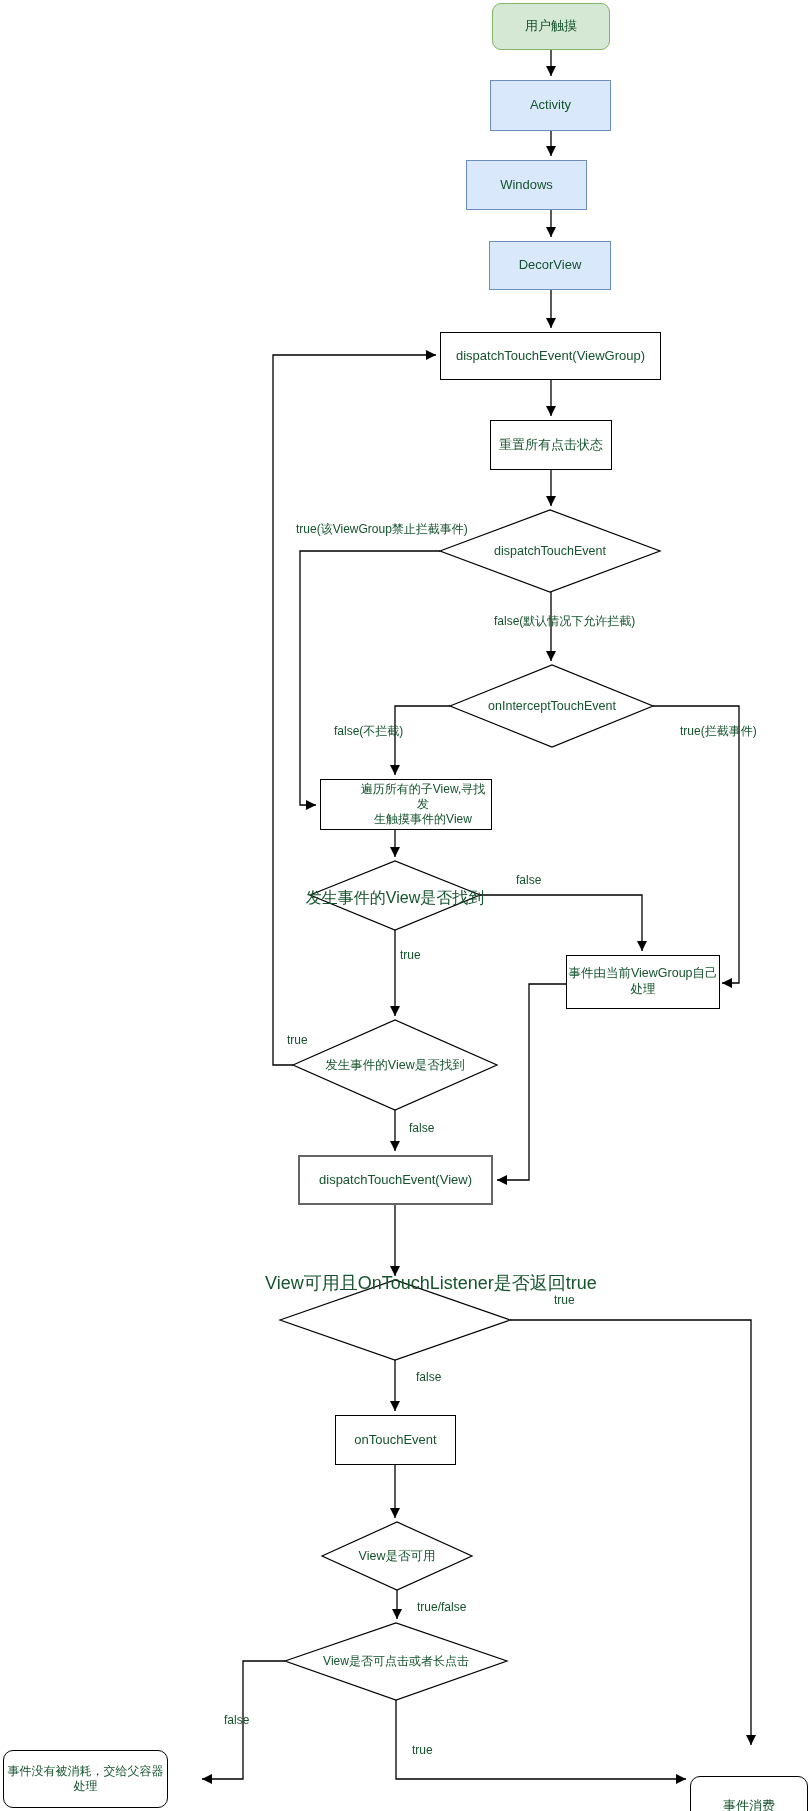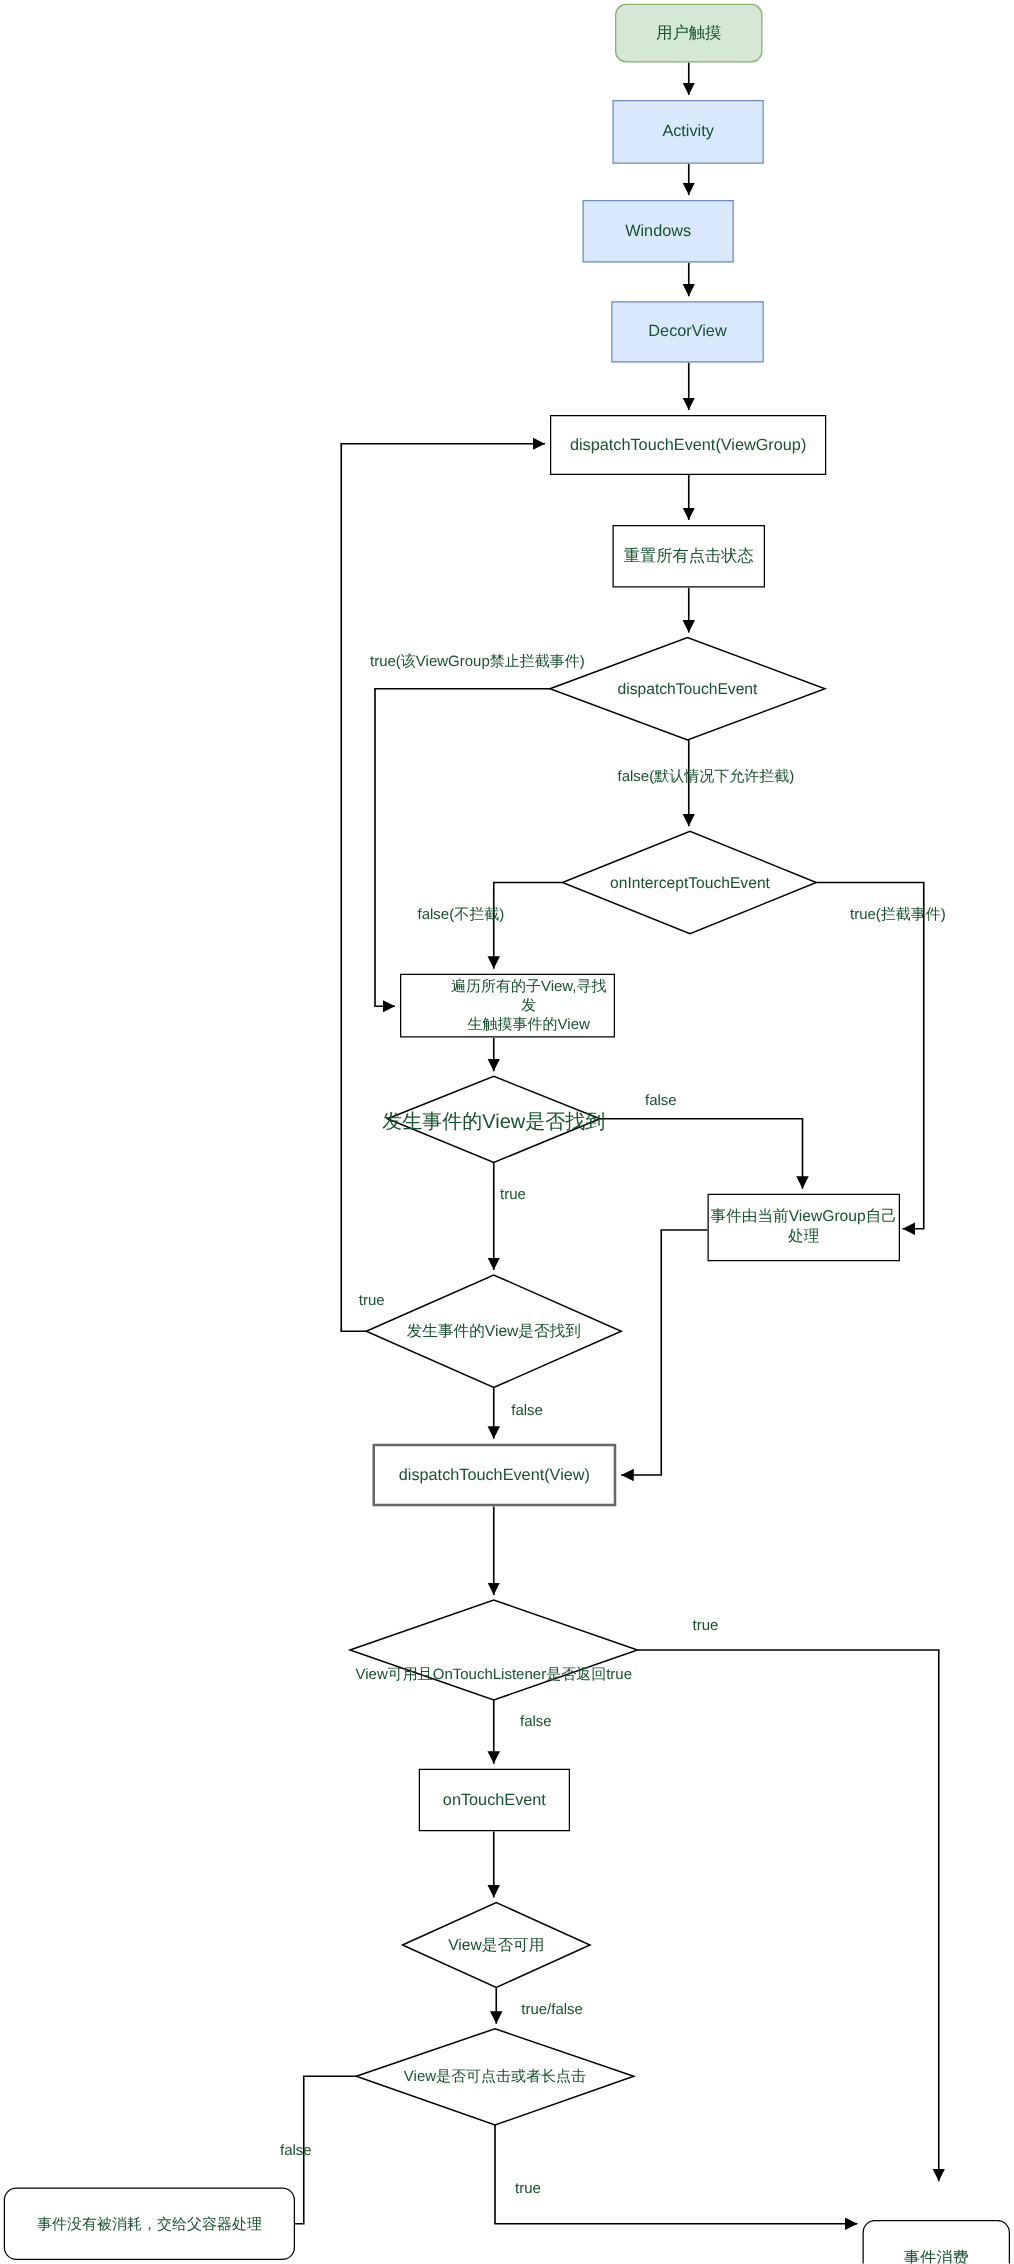--- a/index.html
+++ b/index.html
@@ -87,7 +87,7 @@
   <div class="dlabel" style="left:452px;top:699px;width:200px;">onInterceptTouchEvent</div>
   <div class="dlabel" style="left:295px;top:888px;width:200px;font-size:16px;">发生事件的View是否找到</div>
   <div class="dlabel" style="left:295px;top:1058px;width:200px;">发生事件的View是否找到</div>
-  <div class="dlabel" style="left:265px;top:1332px;width:260px;font-size:12px;white-space:nowrap;">View可用且OnTouchListener是否返回true</div>
+  <div class="dlabel" style="left:265px;top:1273px;width:260px;font-size:18px;white-space:nowrap;">View可用且OnTouchListener是否返回true</div>
   <div class="dlabel" style="left:297px;top:1549px;width:200px;">View是否可用</div>
   <div class="dlabel" style="left:286px;top:1654px;width:220px;font-size:12px;">View是否可点击或者长点击</div>
 

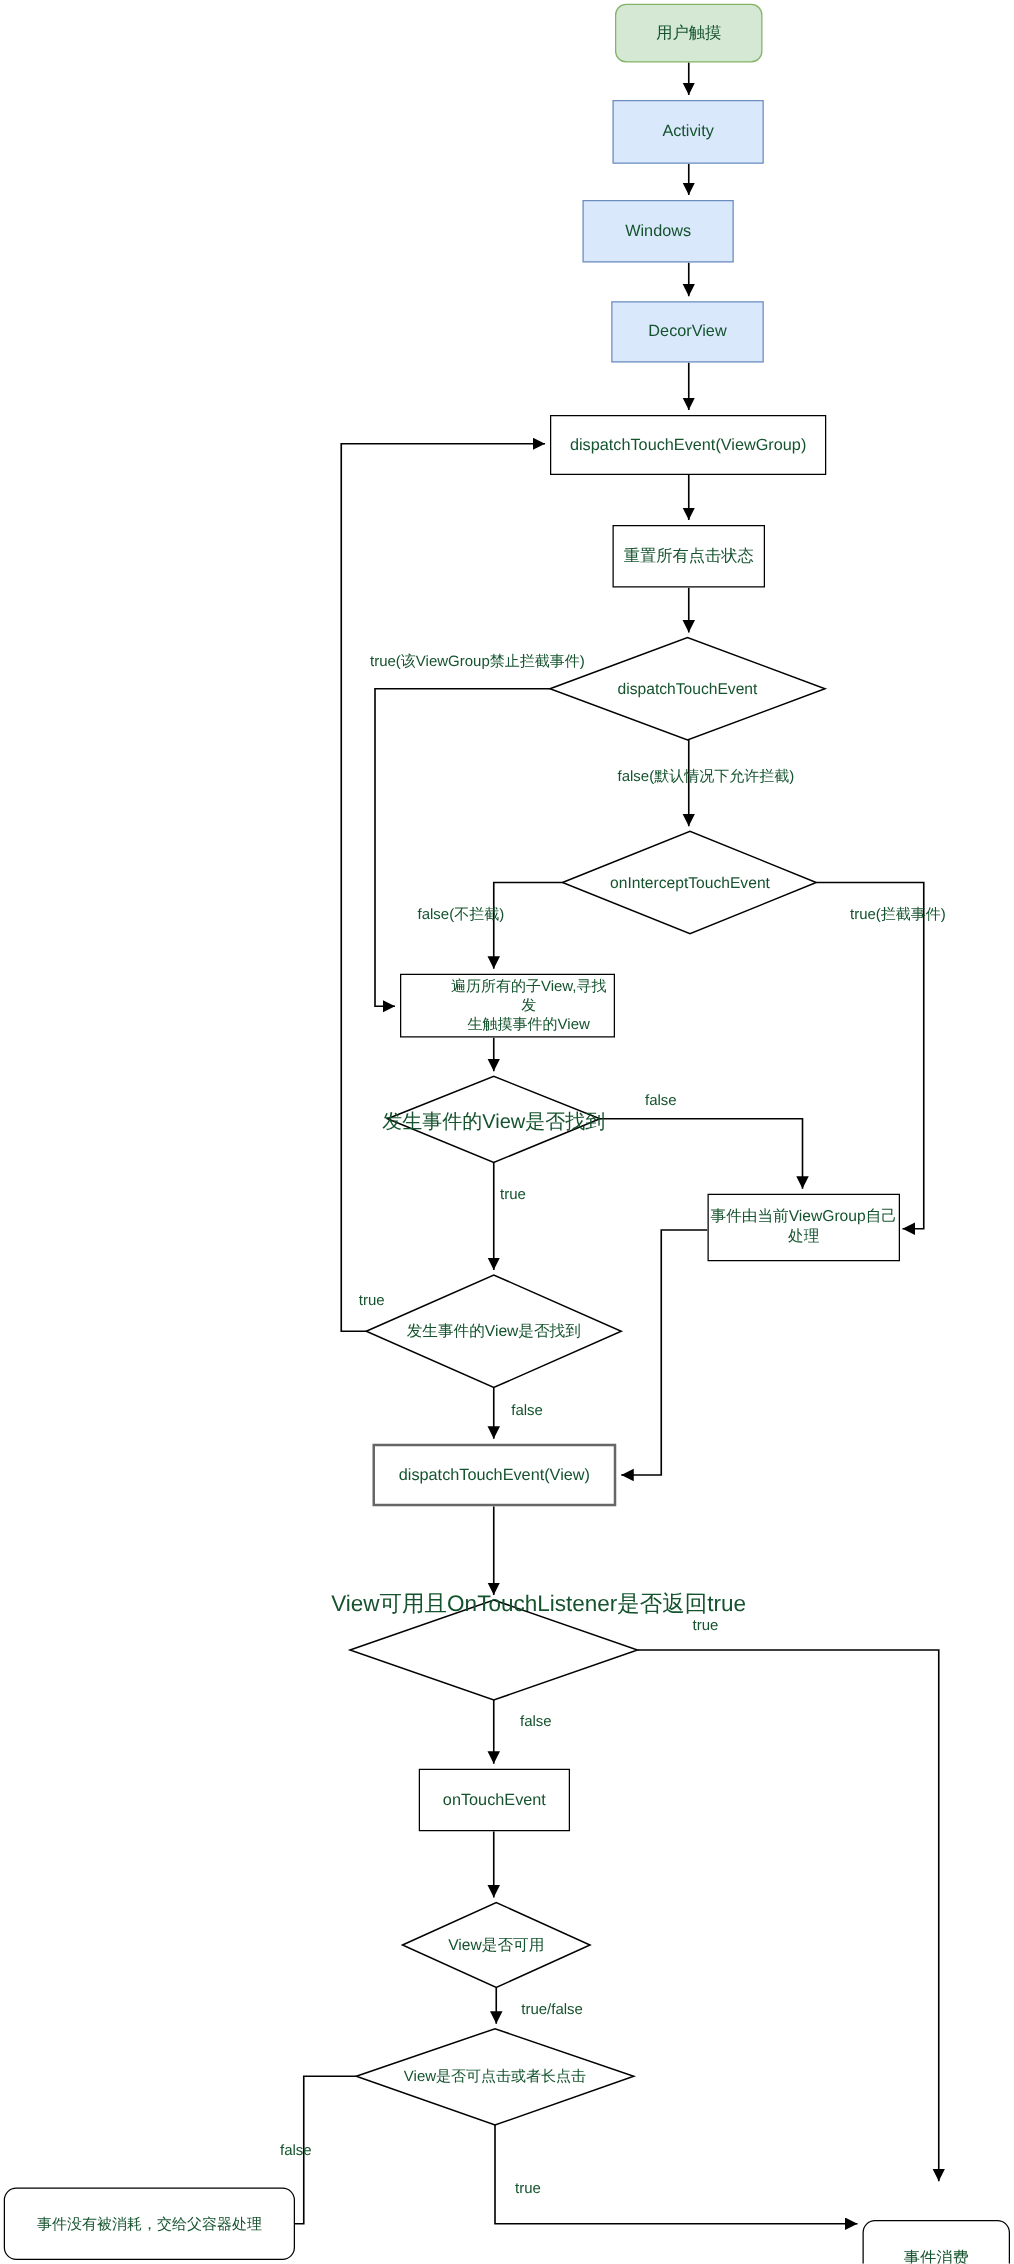--- a/index.html
+++ b/index.html
@@ -80,7 +80,7 @@
 处理</div>
   <div class="node highlight" style="left:298px;top:1155px;width:195px;height:50px;">dispatchTouchEvent(View)</div>
   <div class="node" style="left:335px;top:1415px;width:121px;height:50px;">onTouchEvent</div>
-  <div class="node terminal" style="left:3px;top:1750px;width:233px;height:58px;font-size:12px;">事件没有被消耗，交给父容器处理</div>
+  <div class="node terminal" style="left:3px;top:1750px;width:165px;height:58px;font-size:12px;">事件没有被消耗，交给父容器处理</div>
   <div class="node terminal" style="left:690px;top:1749px;width:118px;height:61px;margin-top:27px;">事件消费</div>
 
   <div class="dlabel" style="left:450px;top:544px;width:200px;">dispatchTouchEvent</div>

